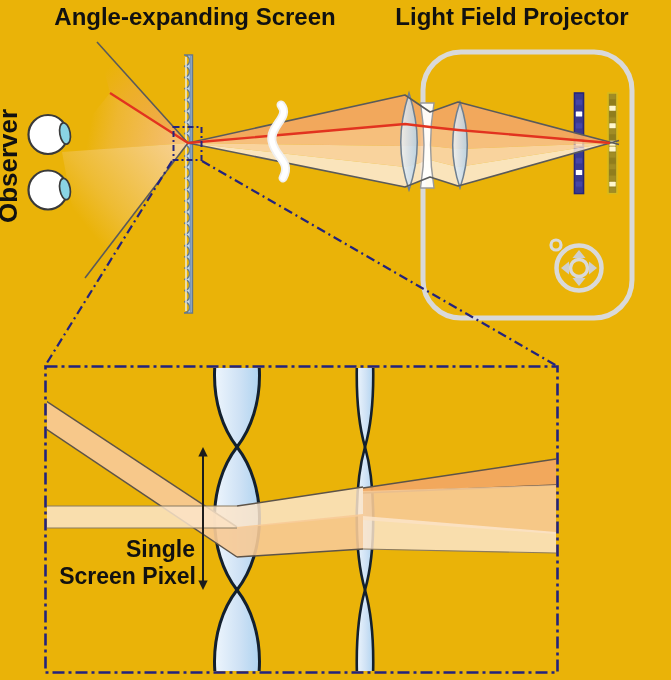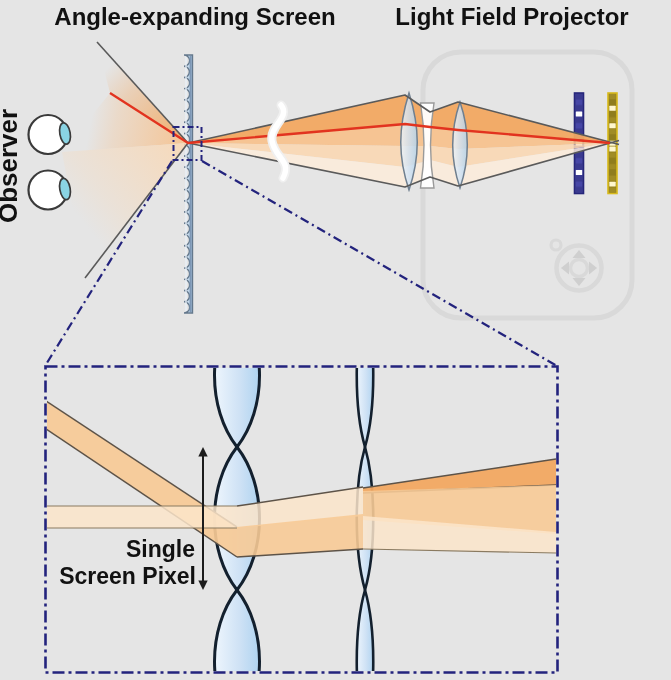--- a/index.html
+++ b/index.html
@@ -3,7 +3,7 @@
 <meta charset="utf-8">
 <style>
   html,body{margin:0;padding:0;background:#fff;}
-  #stage{position:relative;width:671px;height:680px;background:#e5e5e5;overflow:hidden;
+  #stage{position:relative;width:671px;height:680px;background:#eab308;overflow:hidden;
          font-family:"Liberation Sans",sans-serif;}
   svg{position:absolute;left:0;top:0;}
   .title{font-family:"Liberation Sans",sans-serif;font-weight:bold;font-size:24px;fill:#111;}

